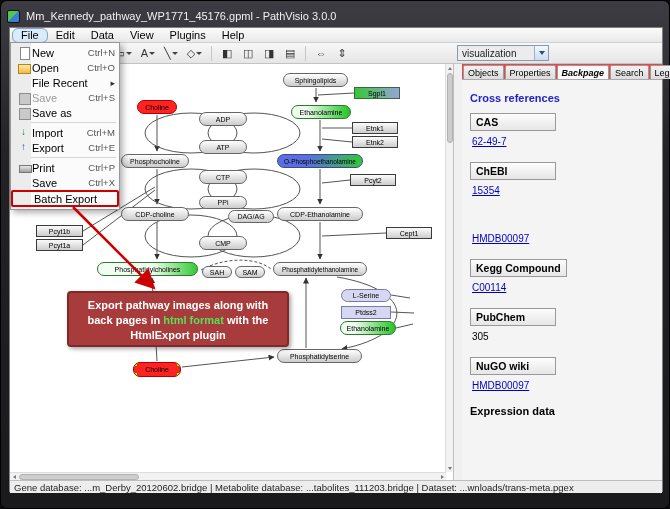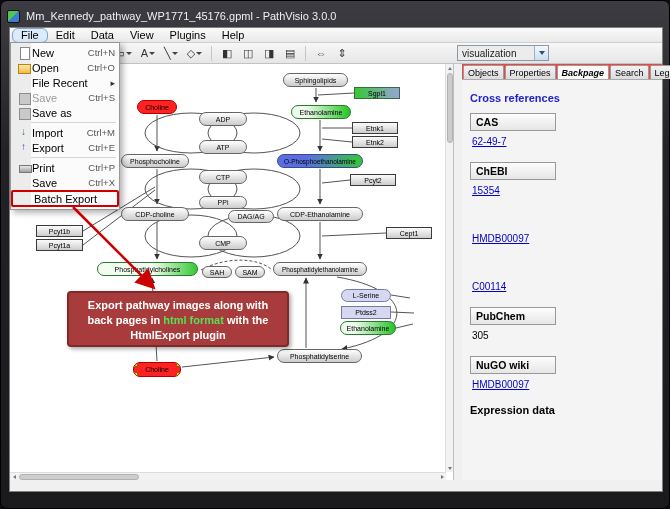--- a/index.html
+++ b/index.html
@@ -304,7 +304,7 @@
             <a class="bp-link">HMDB00097</a>
           </div>
           <div class="bp-section">
-            <br>
+            <div class="bp-header">Kegg Compound</div><br>
             <a class="bp-link">C00114</a>
           </div>
           <div class="bp-section">

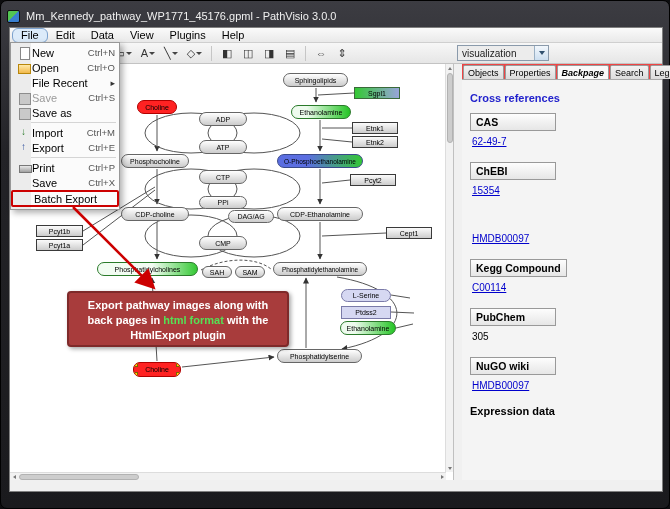--- a/index.html
+++ b/index.html
@@ -321,6 +321,9 @@
       </div>
     </div>
 
+    <div class="statusbar">
+      <span>Gene database: ...m_Derby_20120602.bridge | Metabolite database: ...tabolites_111203.bridge | Dataset: ...wnloads/trans-meta.pgex</span>
+    </div>
 
     <div class="filemenu">
       <div class="menu-item">

